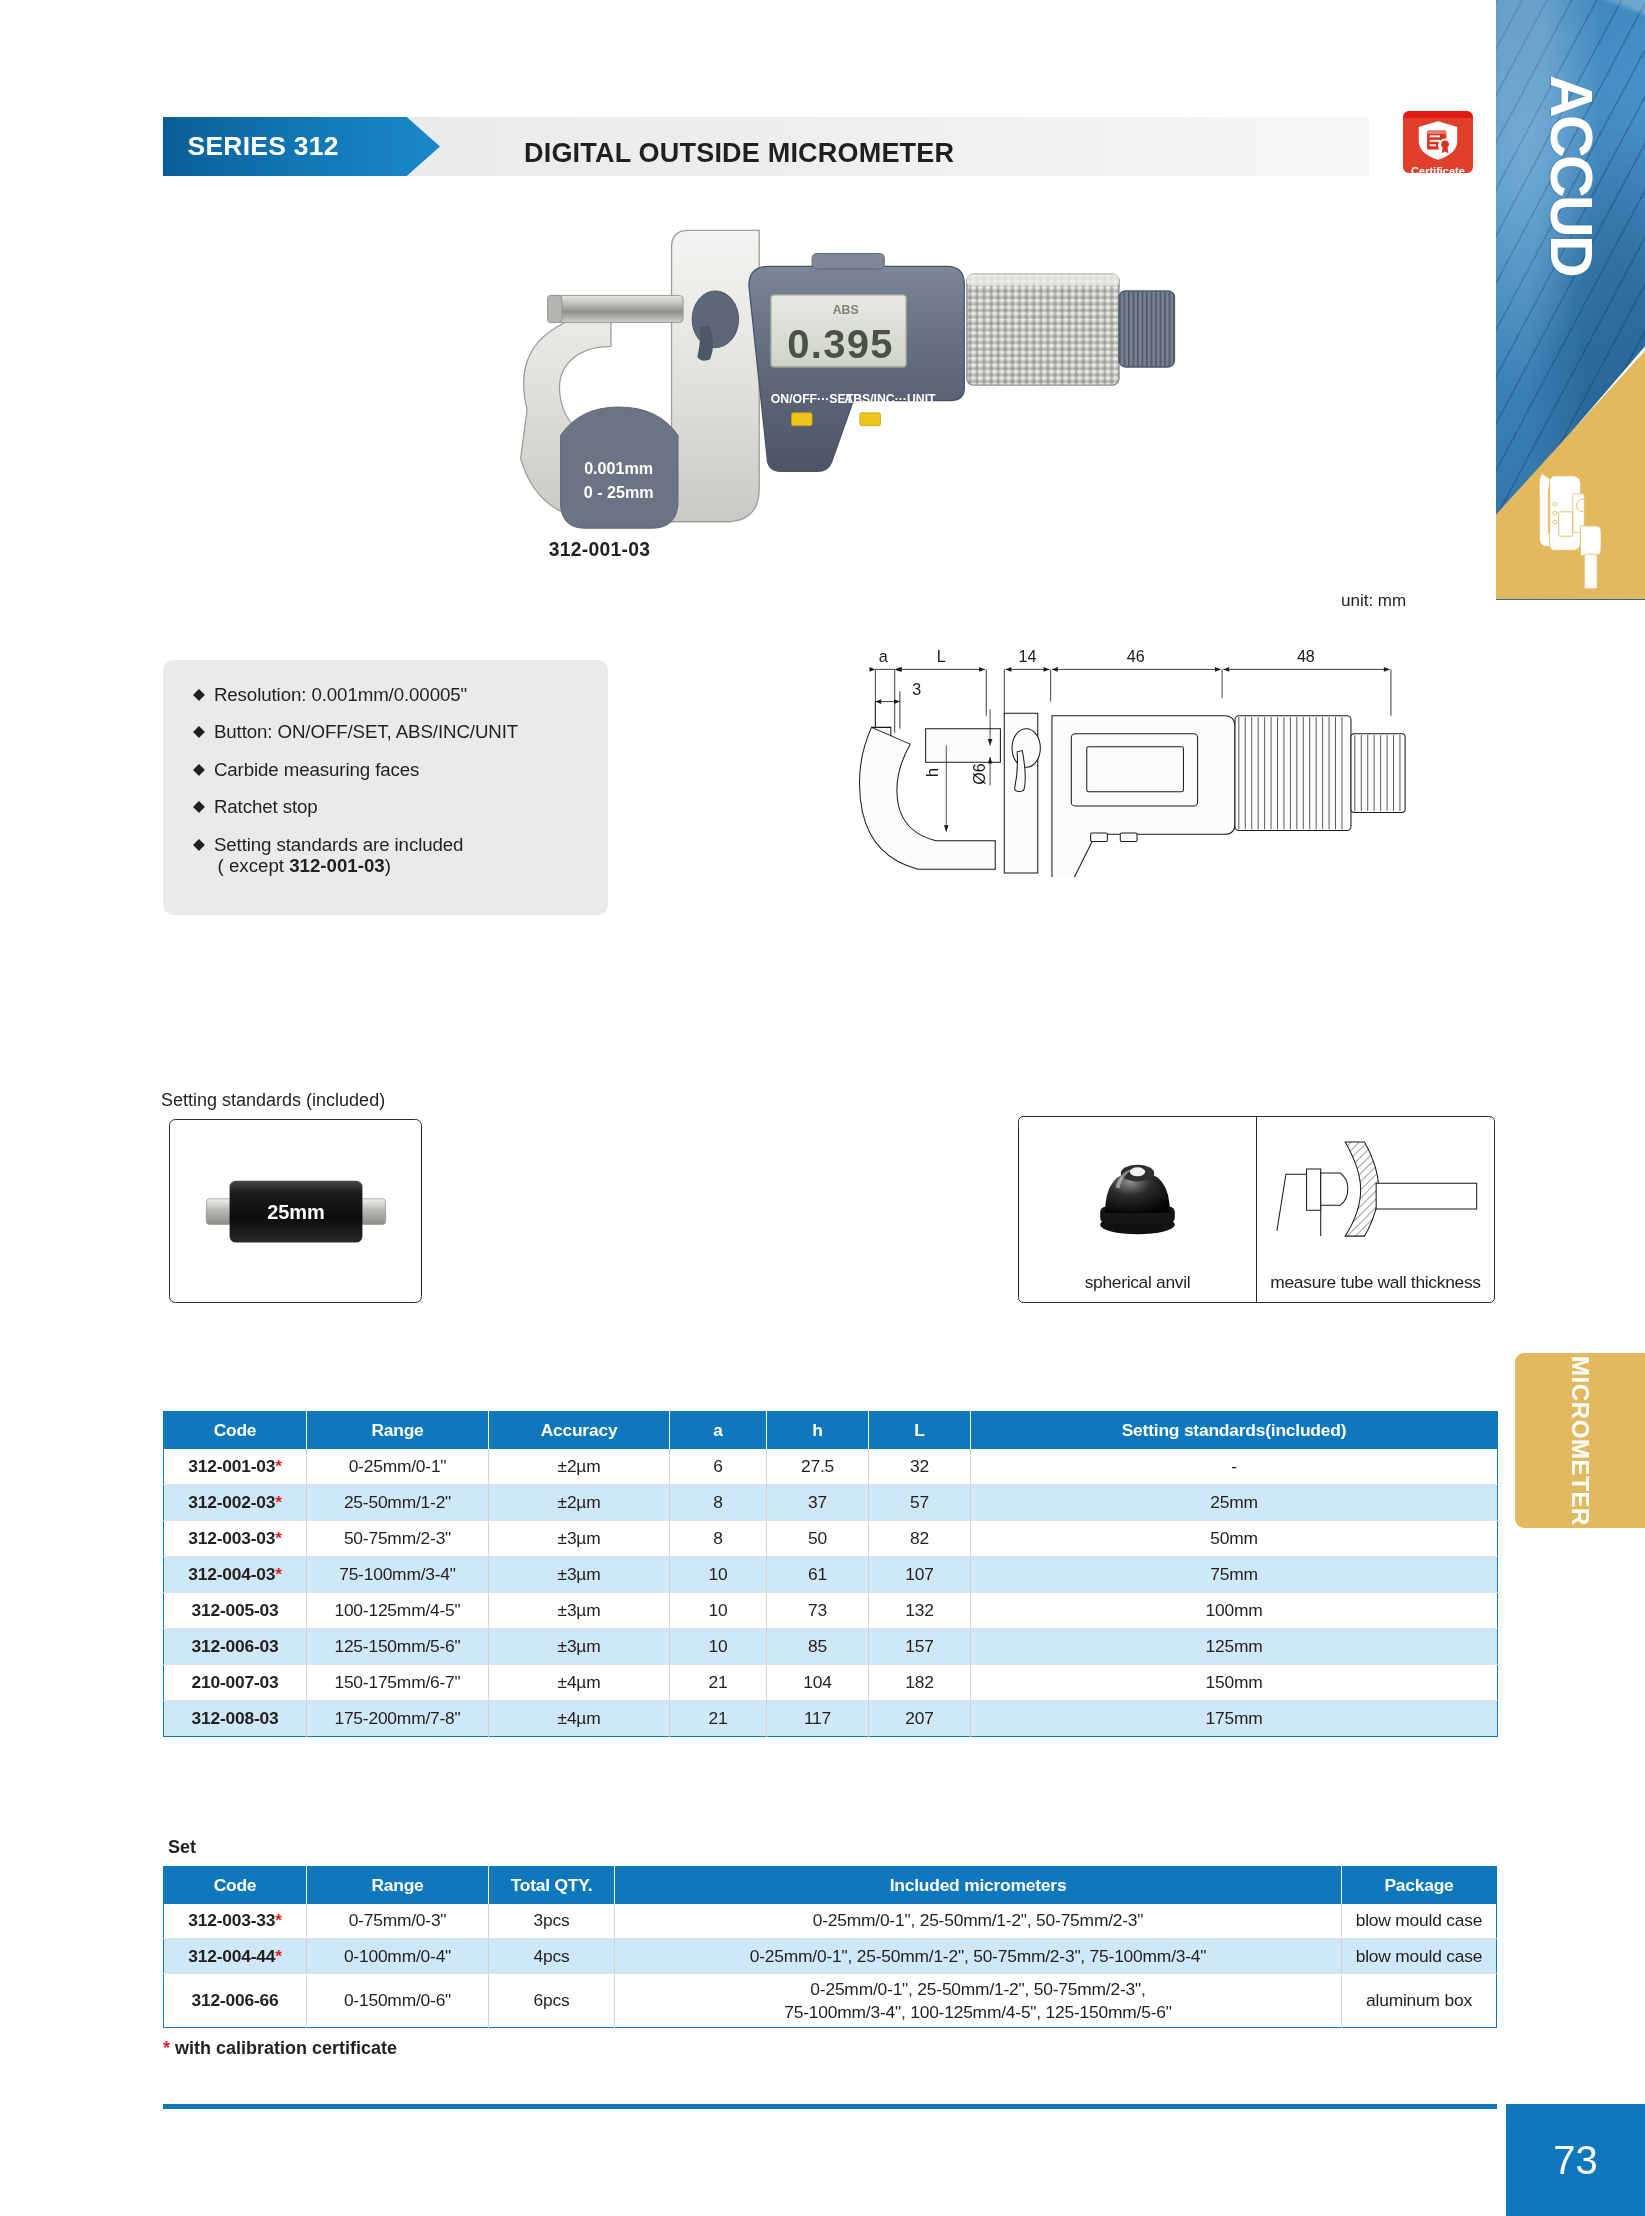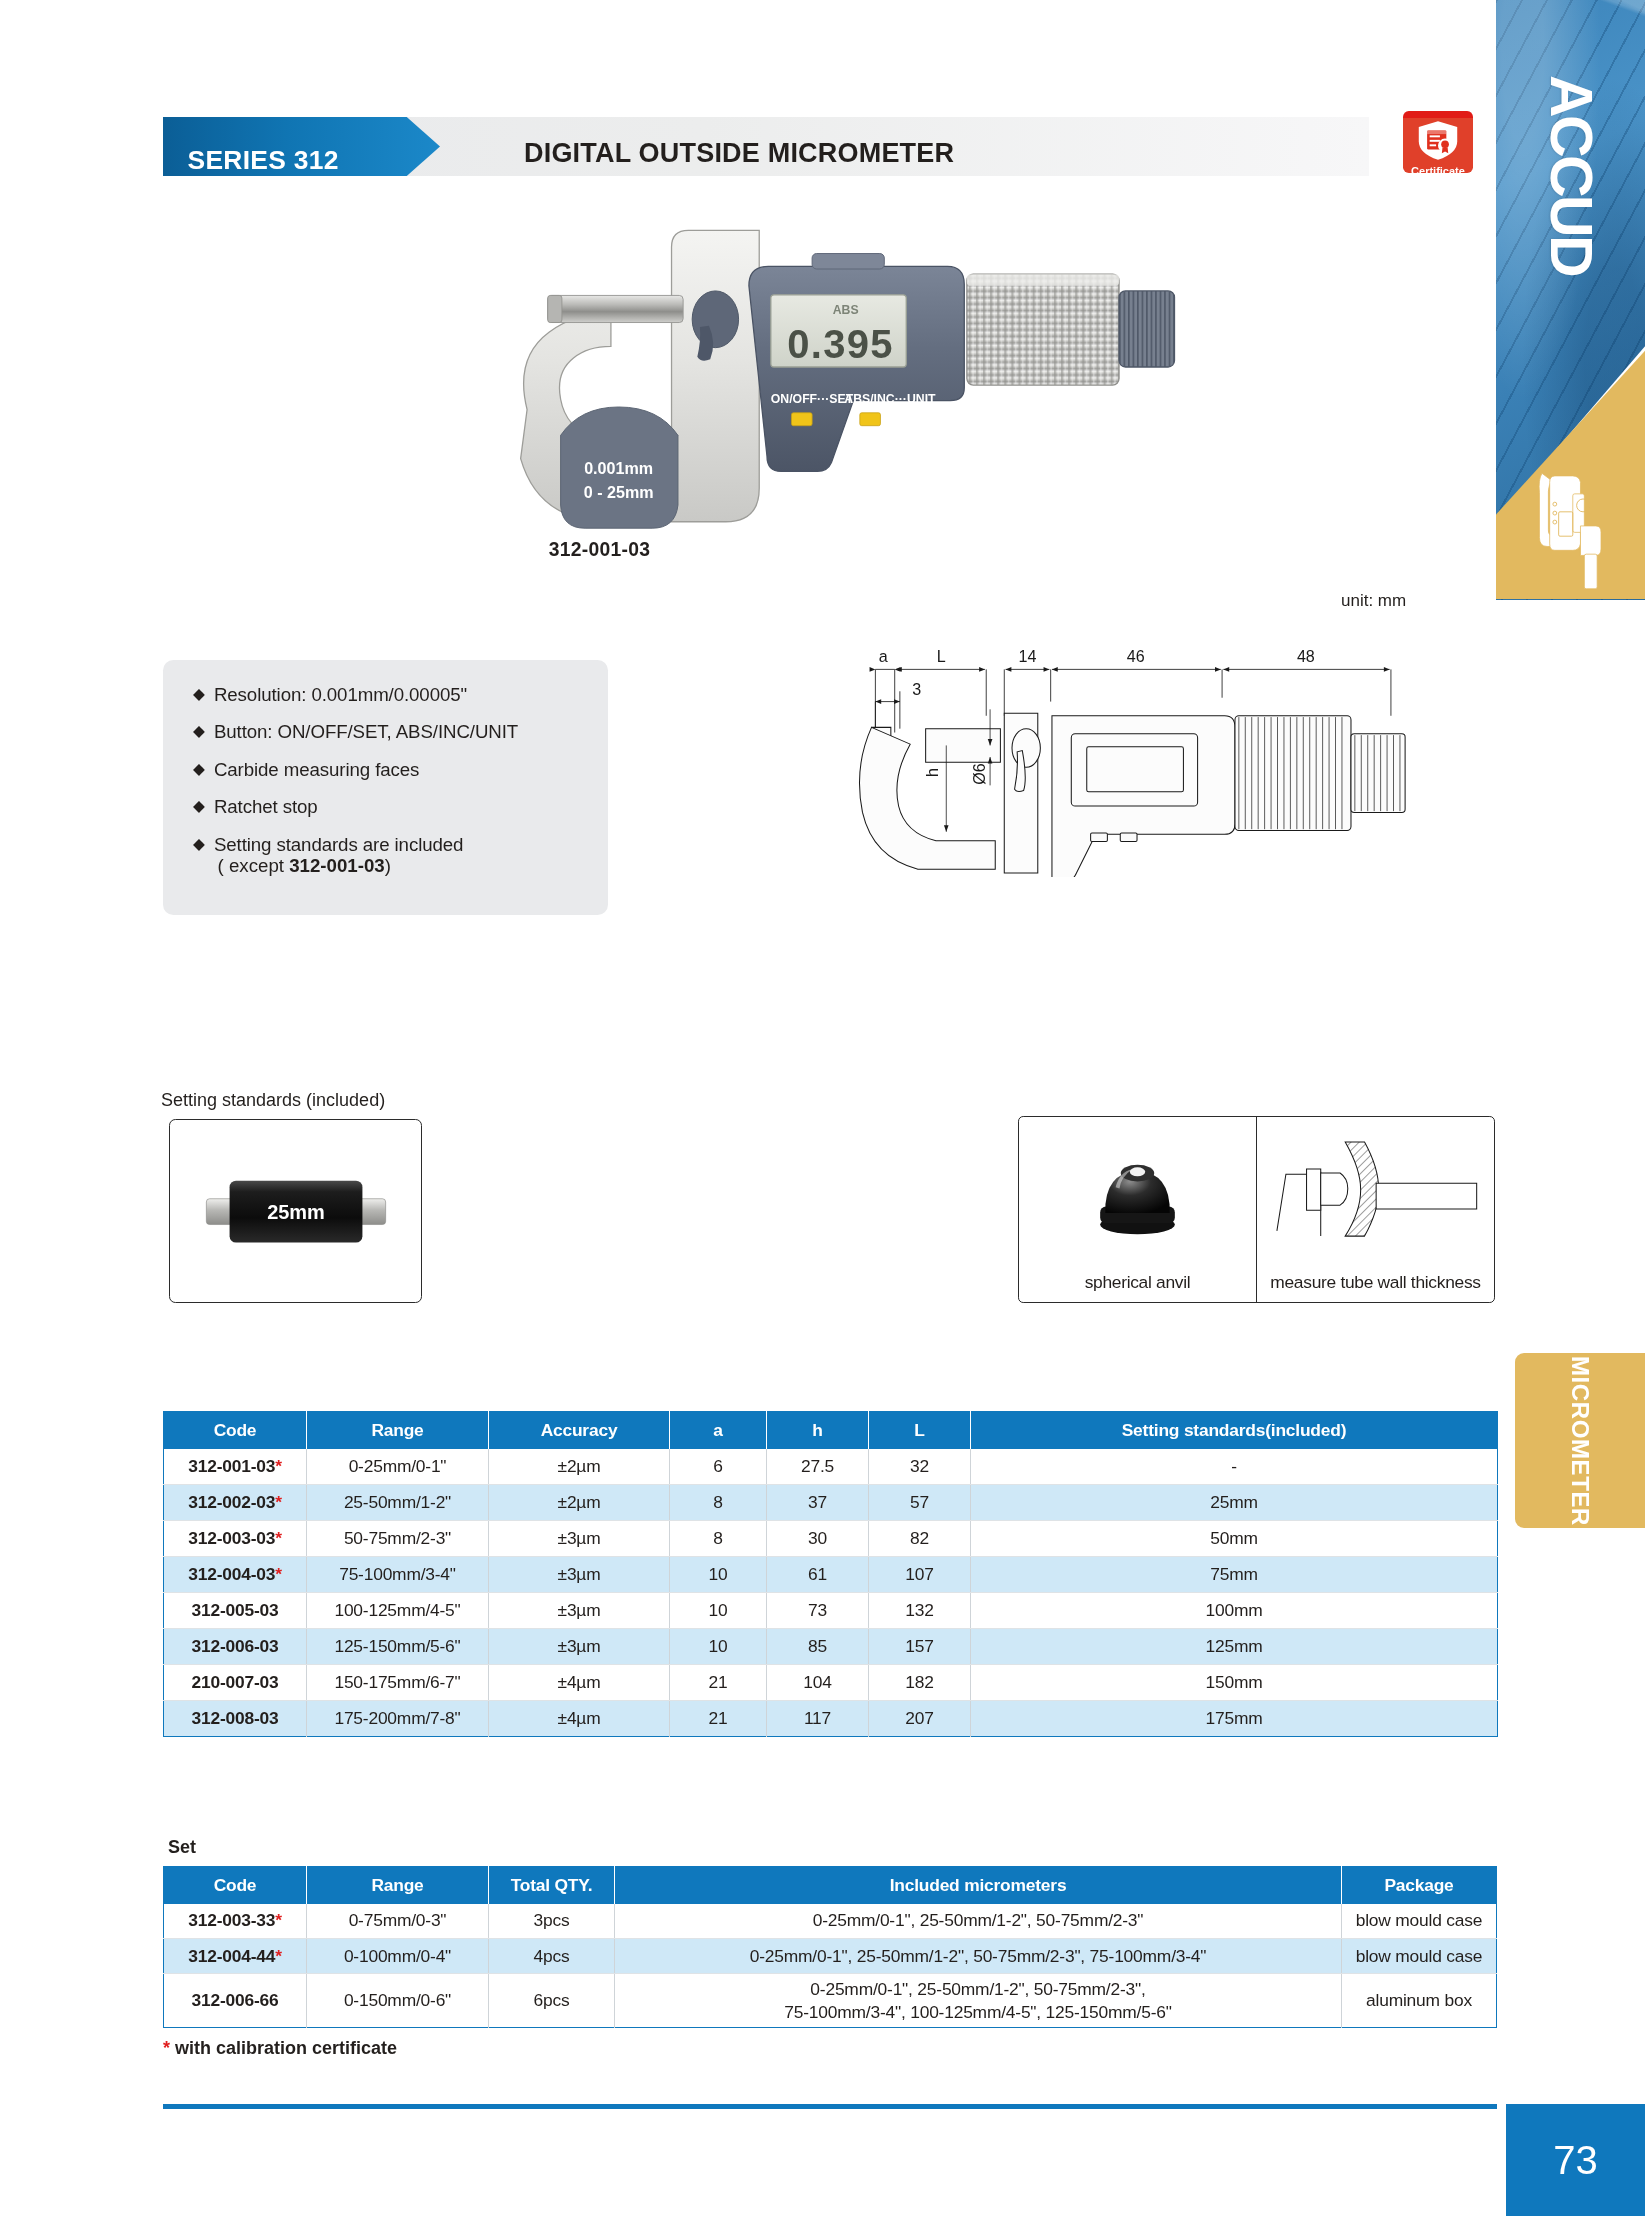--- a/index.html
+++ b/index.html
@@ -76,7 +76,7 @@
     position: absolute; left: 0; top: 0; width: 277px; height: 59px;
     background: linear-gradient(90deg,#0b5e96 0%, #1075b3 45%, #1b88c9 100%);
     clip-path: polygon(0 0, 88% 0, 100% 50%, 88% 100%, 0 100%);
-    display: flex; align-items: flex-end;
+    display: flex; align-items: center;
   }
   .hdr-arrow span {
     color: #fff; font-weight: bold; font-size: 26.4px; letter-spacing: 0.3px;

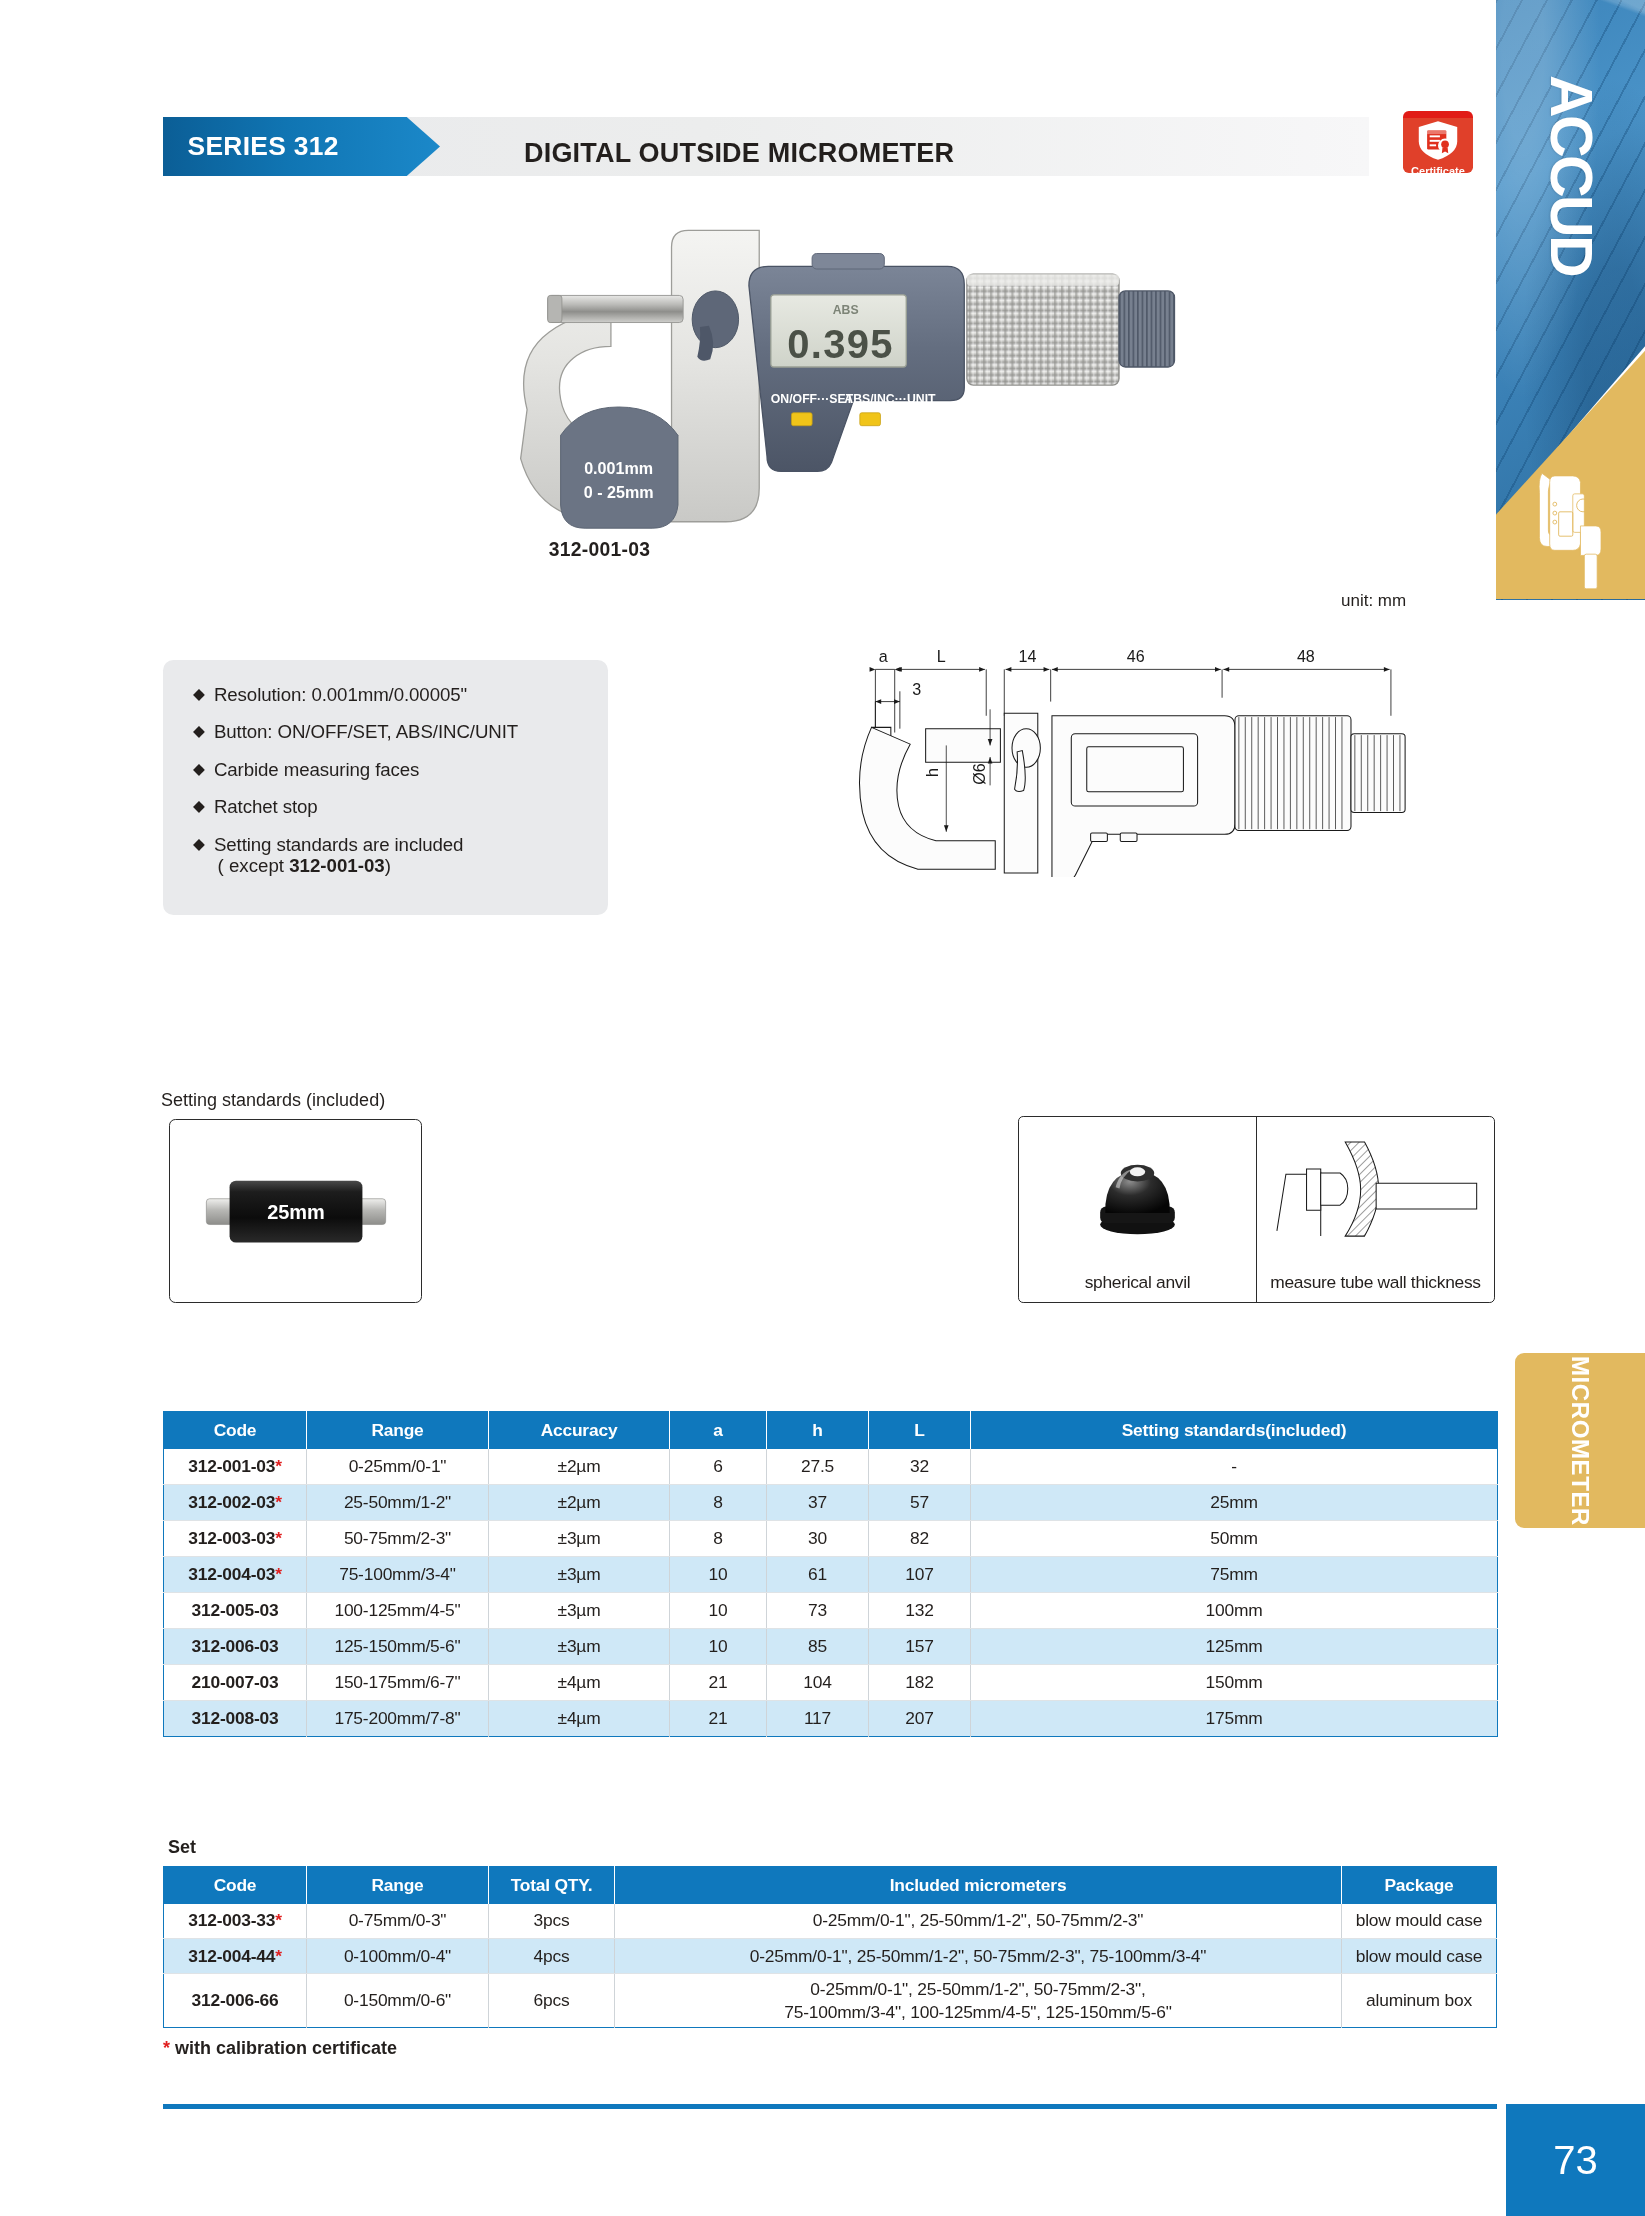--- a/index.html
+++ b/index.html
@@ -568,7 +568,7 @@
           <td>50-75mm/2-3"</td>
           <td>±3µm</td>
           <td>8</td>
-          <td>30</td>
+          <td>50</td>
           <td>82</td>
           <td>50mm</td>
         </tr>

